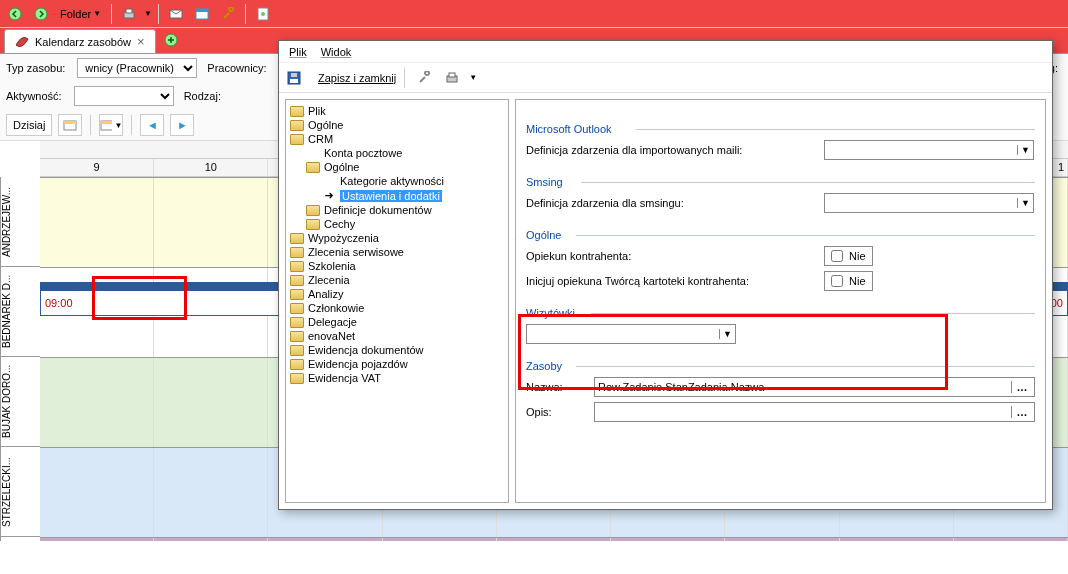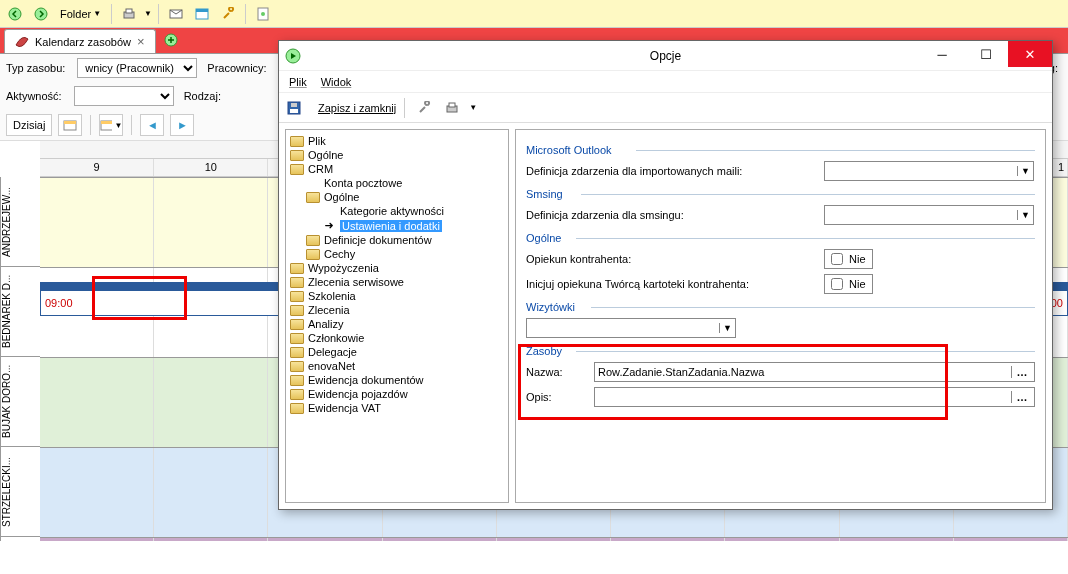--- a/index.html
+++ b/index.html
@@ -6,7 +6,7 @@
 body { background: #fff; width: 1068px; height: 574px; overflow: hidden; position: relative; }
 
 
-.main-toolbar { height: 28px; border-bottom: 1px solid #ccc; display: flex; align-items: center; padding: 0 4px; gap: 4px; background: #fef9c3; }
+.main-toolbar { height: 28px; border-bottom: 1px solid #ccc; display: flex; align-items: center; padding: 0 4px; gap: 4px; background: #ef4444; }
 .tb-btn { width: 22px; height: 22px; display: flex; align-items: center; justify-content: center; cursor: pointer; }
 .tb-sep { width: 1px; height: 20px; background: #ccc; margin: 0 2px; }
 .tb-text { padding: 0 4px; cursor: pointer; display: flex; align-items: center; gap: 2px; }

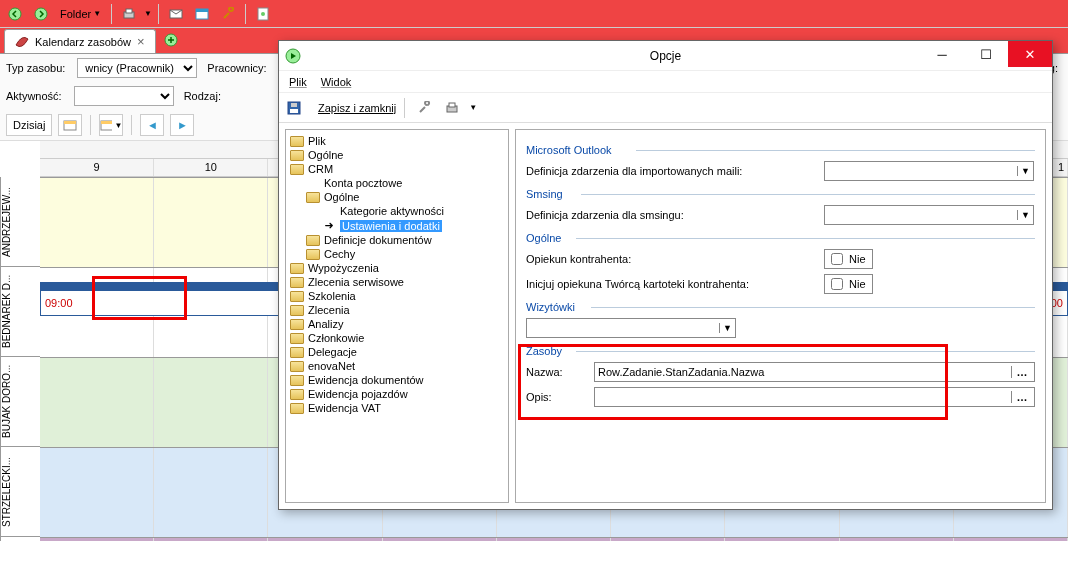--- a/index.html
+++ b/index.html
@@ -276,20 +276,6 @@
 </div>
 
 <div class="dialog">
-  <div class="dlg-title">
-    <span class="icon">
-        <svg width="16" height="16">
-          <circle cx="8" cy="8" r="7" fill="#9e9" stroke="#393"></circle>
-          <path d="M6 5 L11 8 L6 11 Z" fill="#060"></path>
-        </svg>
-      </span>
-    <span class="dlg-title-text">Opcje</span>
-    <div class="dlg-btns">
-      <div class="dlg-btn">─</div>
-      <div class="dlg-btn">☐</div>
-      <div class="dlg-btn close">✕</div>
-    </div>
-  </div>
   <div class="dlg-menu">
     <span>Plik</span>
     <span>Widok</span>

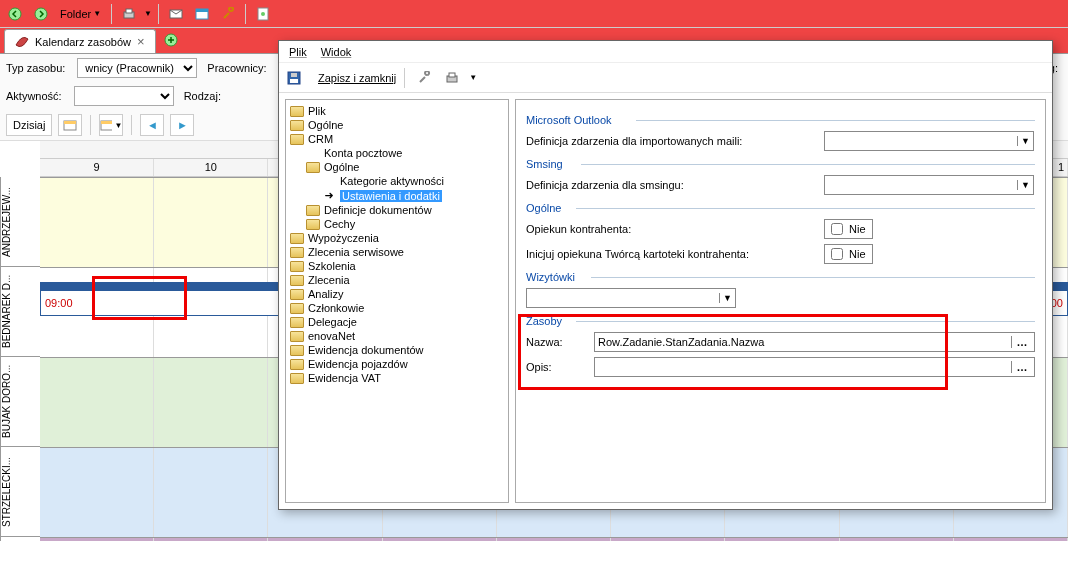--- a/index.html
+++ b/index.html
@@ -63,7 +63,7 @@
 .tree-item.sel span.txt { background:#3399ff; color:#fff; padding:0 2px;}
 .ind0{padding-left:2px;} .ind1{padding-left:18px;} .ind2{padding-left:34px;}
 .form { flex:1; border:1px solid #aaa; padding:8px 10px; position:relative; overflow:hidden;}
-.grp-label { color:#0a4aa8; font-size:11px; margin-top:6px; margin-bottom:4px; position:relative;}
+.grp-label { color:#0a4aa8; font-size:11px; margin-top:15px; margin-bottom:4px; position:relative;}
 .grp-label::after { content:""; position:absolute; left:calc(var(--lw,80px)); right:0; top:50%; height:1px; background:#bcd;}
 .fld-row { display:flex; align-items:center; gap:8px; margin:3px 0; min-height:22px;}
 .fld-row label { flex-shrink:0;}

